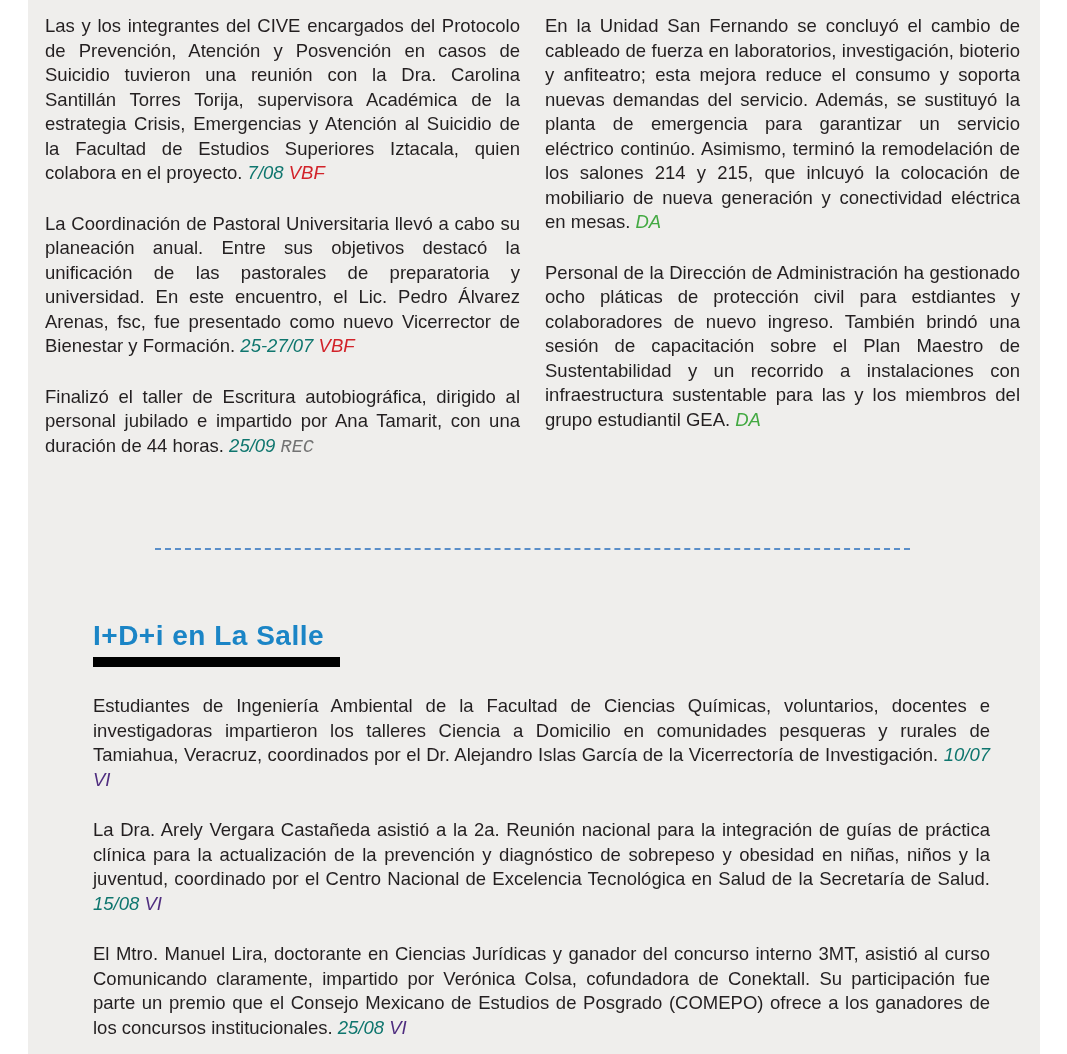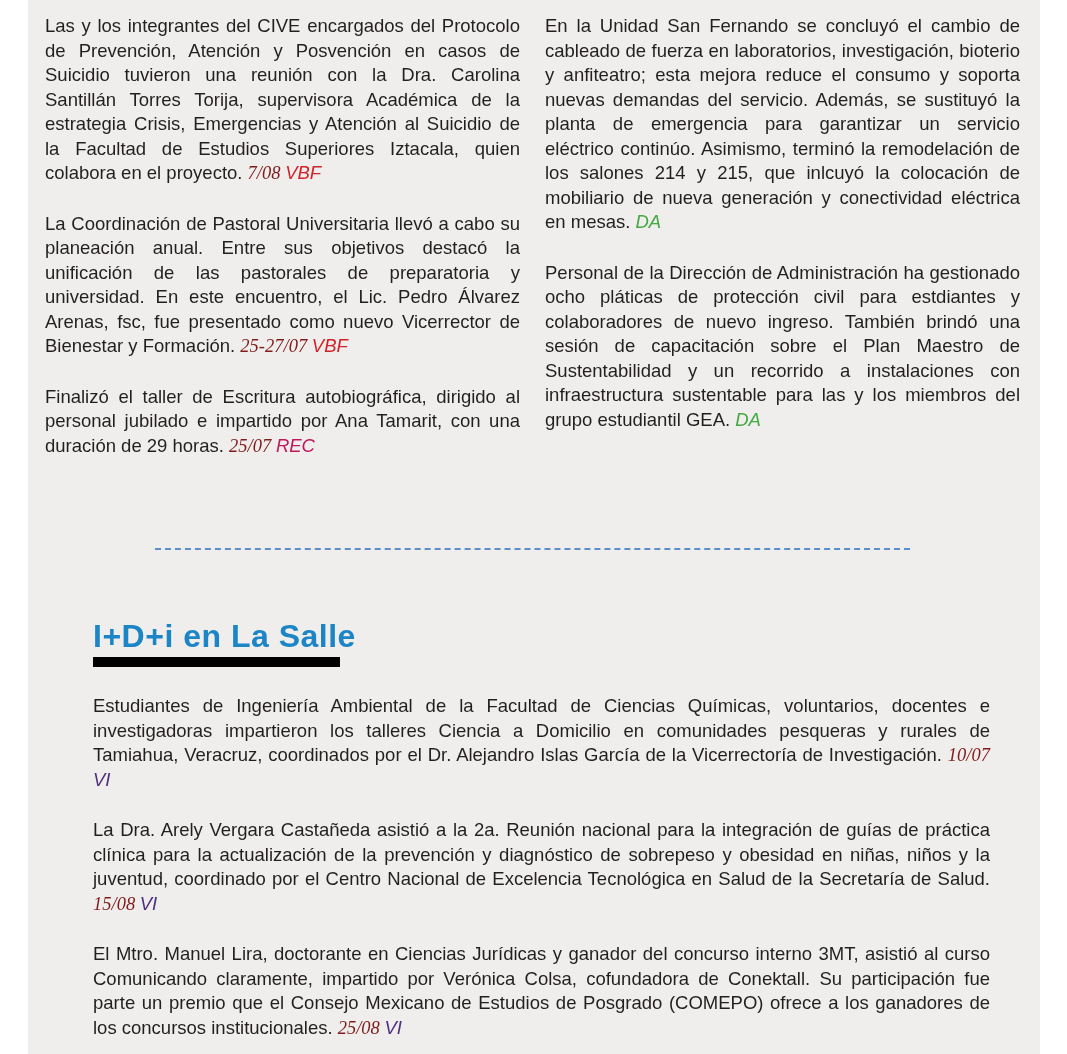--- a/index.html
+++ b/index.html
@@ -73,7 +73,7 @@
   }
   .run-plain { font-style: normal; margin-top: 26px; }
   .run-italic { }
-  .run-date { color: #7f1d1d; font-style: italic; font-family: Liberation Serif, serif; }
+  .run-date { color: #0f766e; font-style: italic; }
   .run-tag { font-style: italic; }
 </style>
 </head>

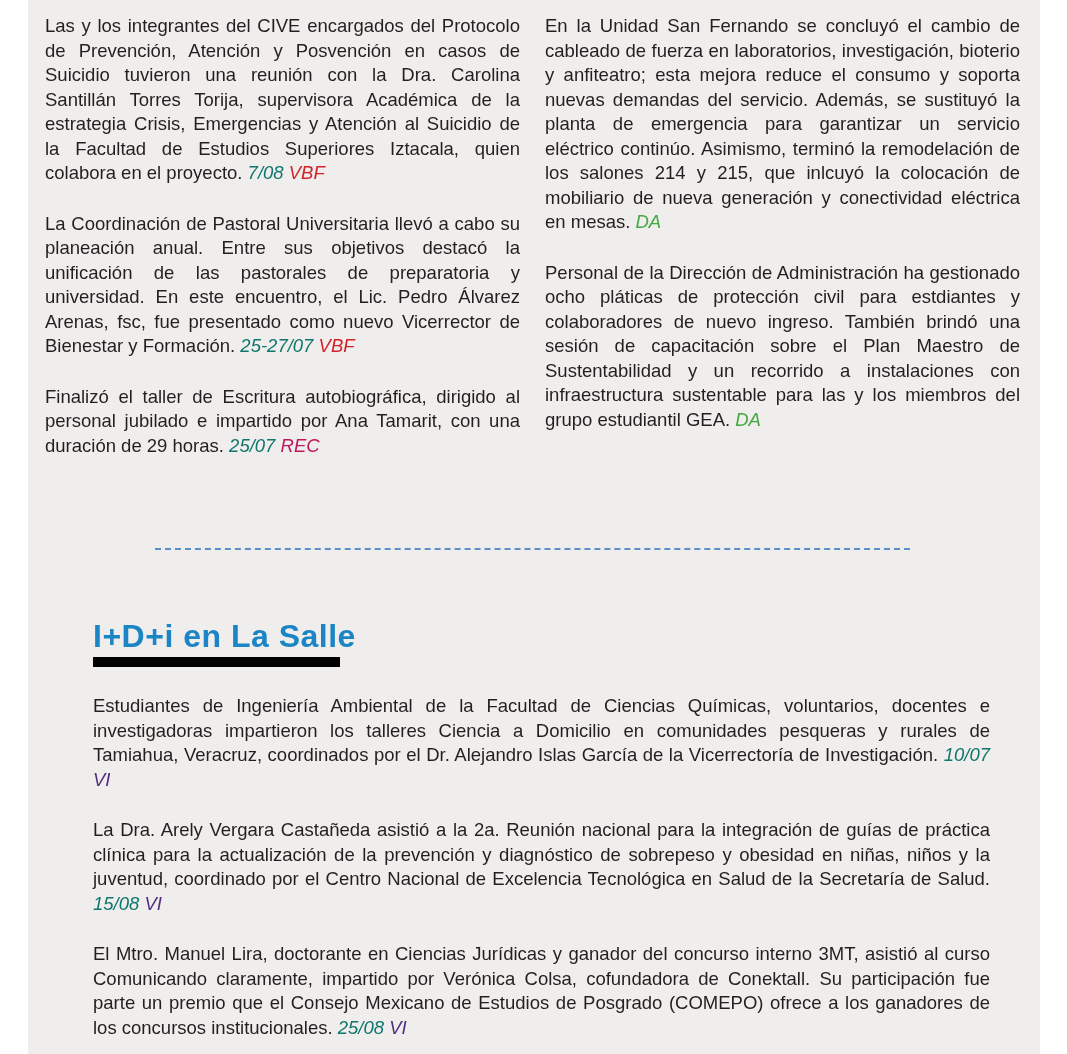--- a/index.html
+++ b/index.html
@@ -85,7 +85,7 @@
     <div class="col">
       <p class="news"><span class="run-plain">Las y los integrantes del CIVE encargados del Protocolo de Prevención, Atención y Posvención en casos de Suicidio tuvieron una reunión con la Dra. Carolina Santillán Torres Torija, supervisora Académica de la estrategia Crisis, Emergencias y Atención al Suicidio de la Facultad de Estudios Superiores Iztacala, quien colabora en el proyecto. </span><span class="run-date">7/08 </span><span class="run-tag" style="color: rgb(210, 35, 42);">VBF</span></p>
       <p class="news"><span class="run-plain">La Coordinación de Pastoral Universitaria llevó a cabo su planeación anual. Entre sus objetivos destacó la unificación de las pastorales de preparatoria y universidad. En este encuentro, el Lic. Pedro Álvarez Arenas, </span><span class="run-italic">fsc</span><span class="run-plain">, fue presentado como nuevo Vicerrector de Bienestar y Formación. </span><span class="run-date">25-27/07 </span><span class="run-tag" style="color: rgb(210, 35, 42);">VBF</span></p>
-      <p class="news"><span class="run-plain">Finalizó el taller de Escritura autobiográfica, dirigido al personal jubilado e impartido por Ana Tamarit, con una duración de 29 horas. </span><span class="run-date">25/07 </span><span class="run-tag" style="color: #be185d;">REC</span></p>
+      <p class="news"><span class="run-plain">Finalizó el taller de Escritura autobiográfica, dirigido al personal jubilado e impartido por Ana Tamarit, con una duración de 44 horas. </span><span class="run-date">25/07 </span><span class="run-tag" style="color: #be185d;">REC</span></p>
     </div>
     <div class="col">
       <p class="news"><span class="run-plain">En la Unidad San Fernando se concluyó el cambio de cableado de fuerza en laboratorios, investigación, bioterio y anfiteatro; esta mejora reduce el consumo y soporta nuevas demandas del servicio. Además, se sustituyó la planta de emergencia para garantizar un servicio eléctrico continúo. Asimismo, terminó la remodelación de los salones 214 y 215, que inlcuyó la colocación de mobiliario de nueva generación y conectividad eléctrica en mesas. </span><span class="run-tag" style="color: rgb(67, 169, 66);">DA</span></p>

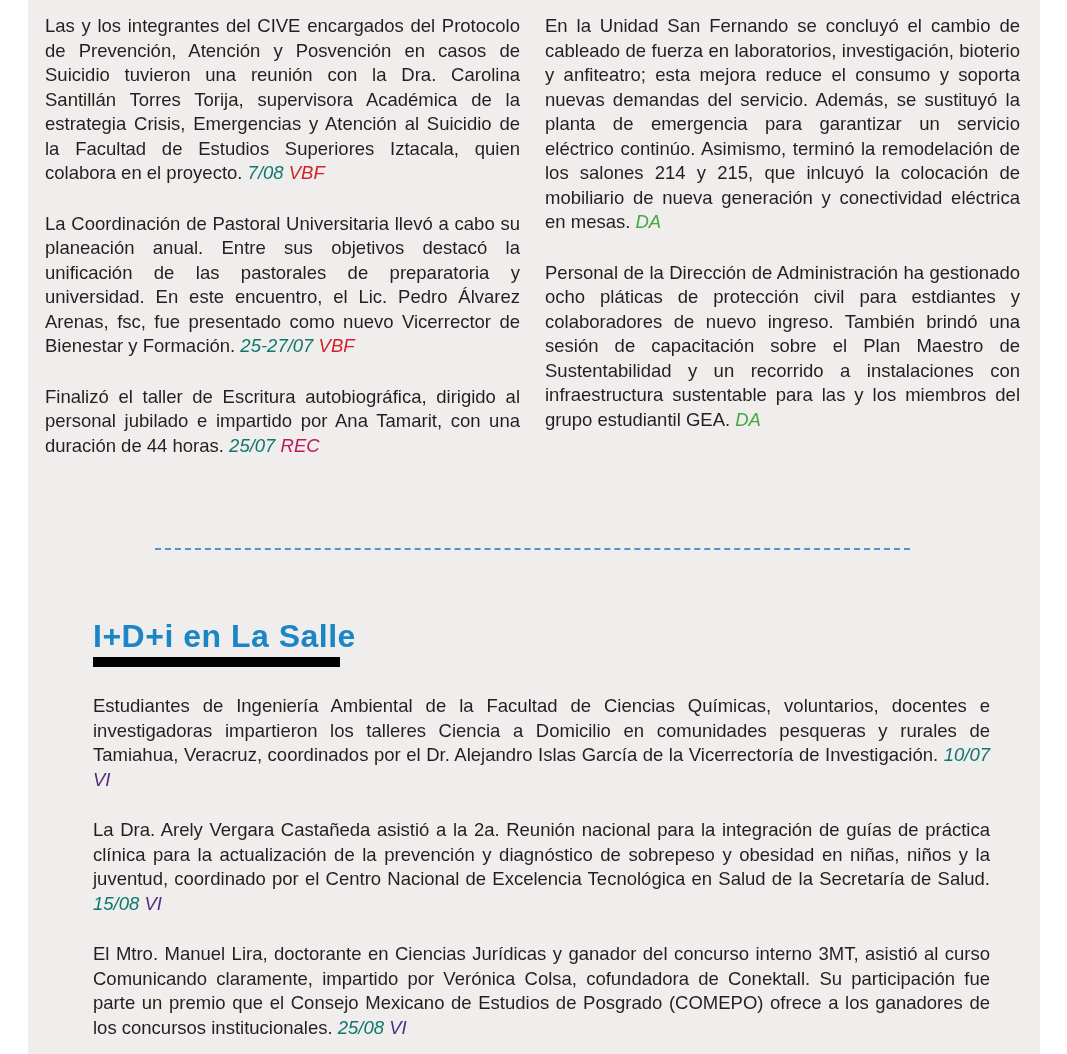--- a/index.html
+++ b/index.html
@@ -85,7 +85,7 @@
     <div class="col">
       <p class="news"><span class="run-plain">Las y los integrantes del CIVE encargados del Protocolo de Prevención, Atención y Posvención en casos de Suicidio tuvieron una reunión con la Dra. Carolina Santillán Torres Torija, supervisora Académica de la estrategia Crisis, Emergencias y Atención al Suicidio de la Facultad de Estudios Superiores Iztacala, quien colabora en el proyecto. </span><span class="run-date">7/08 </span><span class="run-tag" style="color: rgb(210, 35, 42);">VBF</span></p>
       <p class="news"><span class="run-plain">La Coordinación de Pastoral Universitaria llevó a cabo su planeación anual. Entre sus objetivos destacó la unificación de las pastorales de preparatoria y universidad. En este encuentro, el Lic. Pedro Álvarez Arenas, </span><span class="run-italic">fsc</span><span class="run-plain">, fue presentado como nuevo Vicerrector de Bienestar y Formación. </span><span class="run-date">25-27/07 </span><span class="run-tag" style="color: rgb(210, 35, 42);">VBF</span></p>
-      <p class="news"><span class="run-plain">Finalizó el taller de Escritura autobiográfica, dirigido al personal jubilado e impartido por Ana Tamarit, con una duración de 44 horas. </span><span class="run-date">25/07 </span><span class="run-tag" style="color: #be185d;">REC</span></p>
+      <p class="news"><span class="run-plain">Finalizó el taller de Escritura autobiográfica, dirigido al personal jubilado e impartido por Ana Tamarit, con una duración de 44 horas. </span><span class="run-date">25/09 </span><span class="run-tag" style="color: #be185d;">REC</span></p>
     </div>
     <div class="col">
       <p class="news"><span class="run-plain">En la Unidad San Fernando se concluyó el cambio de cableado de fuerza en laboratorios, investigación, bioterio y anfiteatro; esta mejora reduce el consumo y soporta nuevas demandas del servicio. Además, se sustituyó la planta de emergencia para garantizar un servicio eléctrico continúo. Asimismo, terminó la remodelación de los salones 214 y 215, que inlcuyó la colocación de mobiliario de nueva generación y conectividad eléctrica en mesas. </span><span class="run-tag" style="color: rgb(67, 169, 66);">DA</span></p>

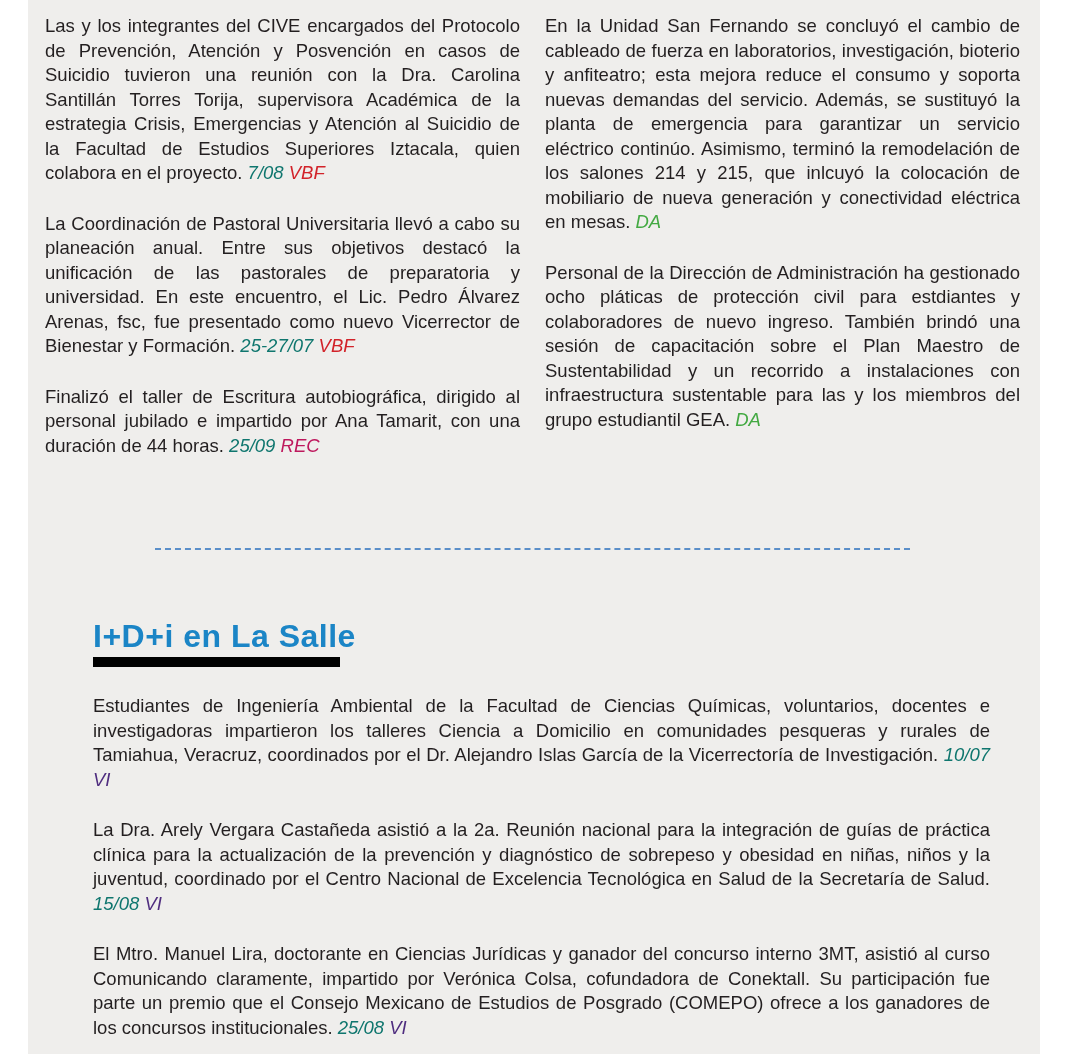--- a/index.html
+++ b/index.html
@@ -85,7 +85,7 @@
     <div class="col">
       <p class="news"><span class="run-plain">Las y los integrantes del CIVE encargados del Protocolo de Prevención, Atención y Posvención en casos de Suicidio tuvieron una reunión con la Dra. Carolina Santillán Torres Torija, supervisora Académica de la estrategia Crisis, Emergencias y Atención al Suicidio de la Facultad de Estudios Superiores Iztacala, quien colabora en el proyecto. </span><span class="run-date">7/08 </span><span class="run-tag" style="color: rgb(210, 35, 42);">VBF</span></p>
       <p class="news"><span class="run-plain">La Coordinación de Pastoral Universitaria llevó a cabo su planeación anual. Entre sus objetivos destacó la unificación de las pastorales de preparatoria y universidad. En este encuentro, el Lic. Pedro Álvarez Arenas, </span><span class="run-italic">fsc</span><span class="run-plain">, fue presentado como nuevo Vicerrector de Bienestar y Formación. </span><span class="run-date">25-27/07 </span><span class="run-tag" style="color: rgb(210, 35, 42);">VBF</span></p>
-      <p class="news"><span class="run-plain">Finalizó el taller de Escritura autobiográfica, dirigido al personal jubilado e impartido por Ana Tamarit, con una duración de 44 horas. </span><span class="run-date">25/09 </span><span class="run-tag" style="color: #be185d;">REC</span></p>
+      <p class="news"><span class="run-plain">Finalizó el taller de Escritura autobiográfica, dirigido al personal jubilado e impartido por Ana Tamarit, con una duración de 44 horas. </span><span class="run-date">25/09 </span><span class="run-tag" style="color: #737373; font-family: Liberation Mono, monospace;">REC</span></p>
     </div>
     <div class="col">
       <p class="news"><span class="run-plain">En la Unidad San Fernando se concluyó el cambio de cableado de fuerza en laboratorios, investigación, bioterio y anfiteatro; esta mejora reduce el consumo y soporta nuevas demandas del servicio. Además, se sustituyó la planta de emergencia para garantizar un servicio eléctrico continúo. Asimismo, terminó la remodelación de los salones 214 y 215, que inlcuyó la colocación de mobiliario de nueva generación y conectividad eléctrica en mesas. </span><span class="run-tag" style="color: rgb(67, 169, 66);">DA</span></p>

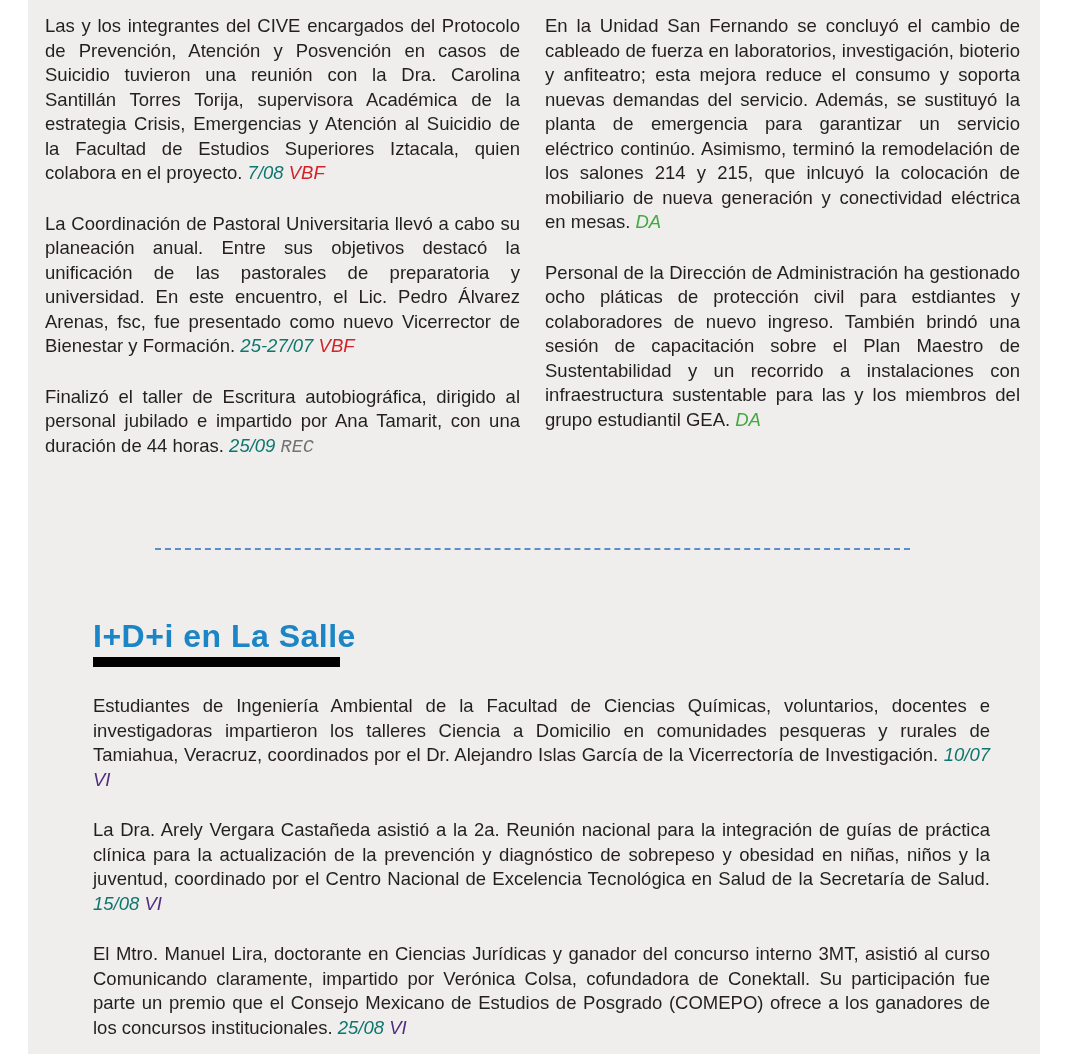--- a/index.html
+++ b/index.html
@@ -53,7 +53,7 @@
   }
   .idi-heading {
     margin: 0;
-    font-size: 32px;
+    font-size: 28px;
     font-weight: bold;
     color: #1b85c6;
     letter-spacing: 0.5px;

